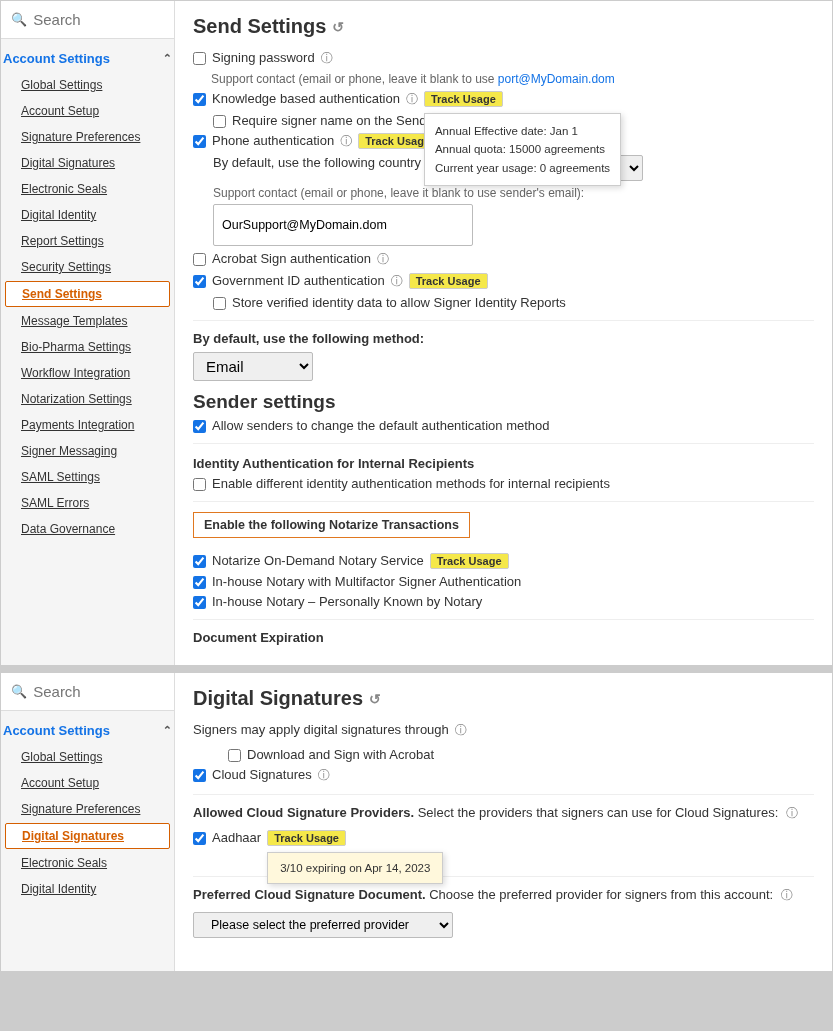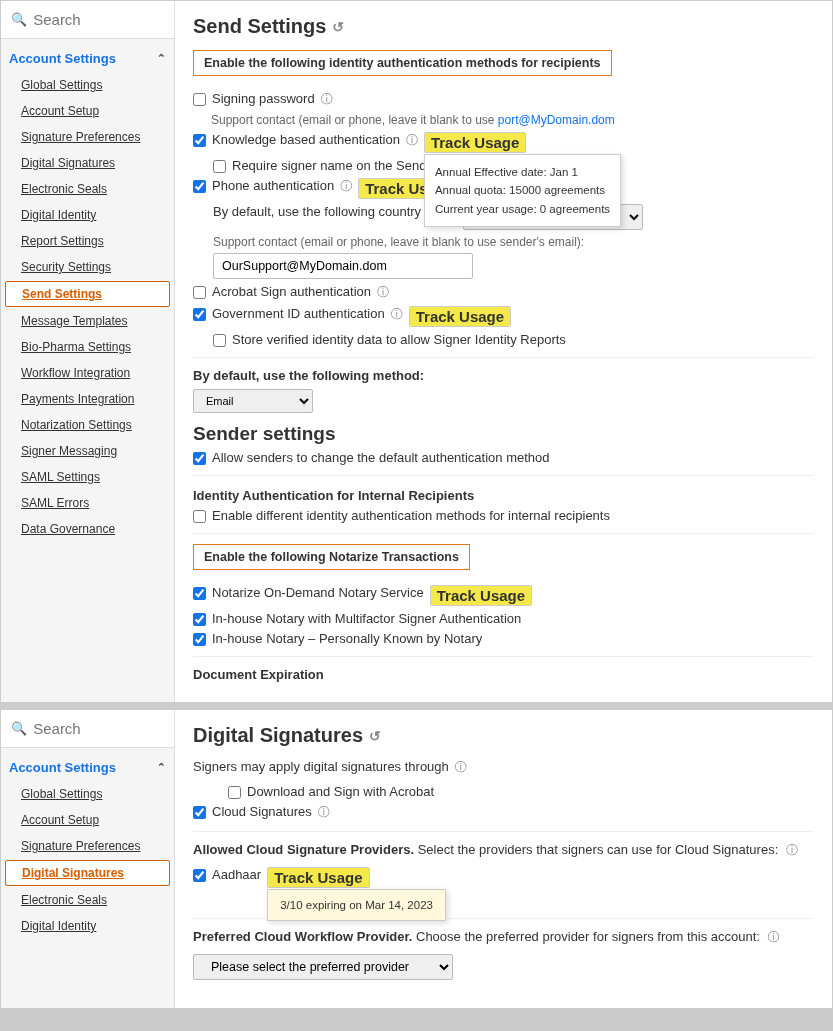--- a/index.html
+++ b/index.html
@@ -14,7 +14,7 @@
     .sidebar-search input { border: none; outline: none; font-size: 15px; width: 100%; background: transparent; }
 
     .sidebar-section { padding: 6px 0; }
-    .sidebar-section-header { display: flex; align-items: center; justify-content: space-between; padding: 6px 8px; font-weight: bold; color: #1473e6; font-size: 13px; cursor: pointer; }
+    .sidebar-section-header { display: flex; align-items: center; justify-content: space-between; padding: 6px 2px; font-weight: bold; color: #1473e6; font-size: 13px; cursor: pointer; }
     .sidebar-section-header .chevron { font-size: 11px; color: #555; }
     .sidebar-item { padding: 6px 10px 6px 20px; cursor: pointer; color: #333; font-size: 12px; text-decoration: underline; }
     .sidebar-item.active { color: #d55f00; font-weight: bold; border: 1.5px solid #d55f00; border-radius: 2px; background: #fff; margin: 1px 4px; padding: 5px 6px 5px 16px; }

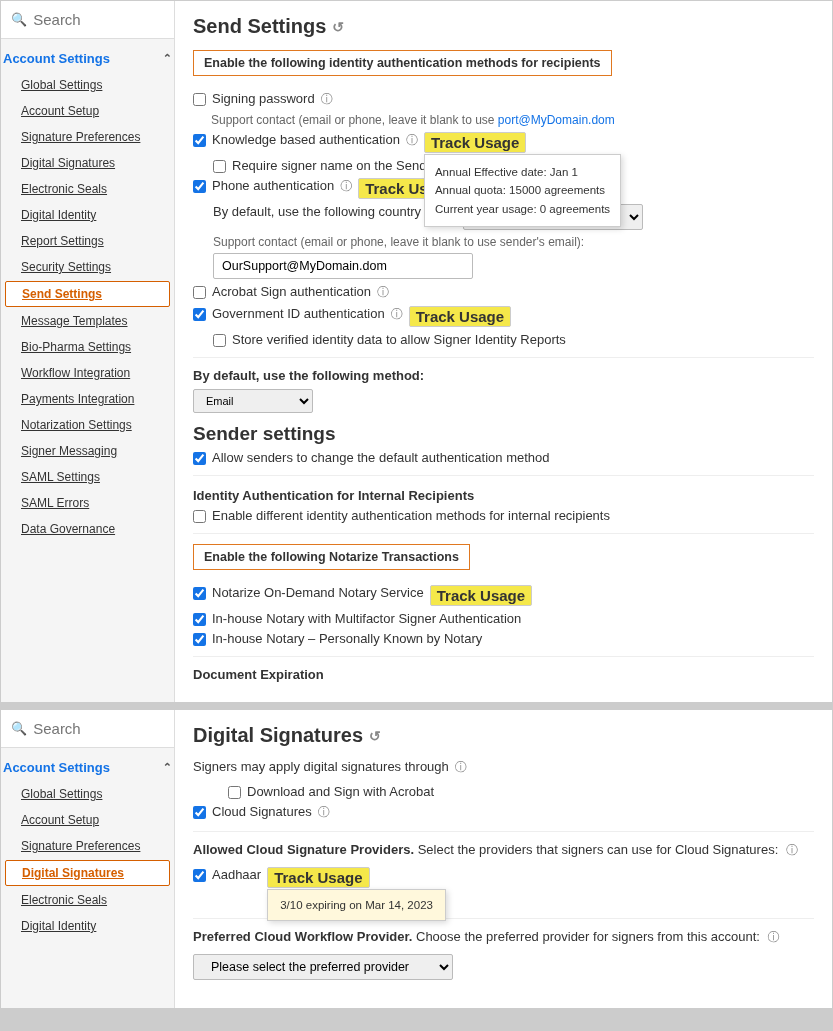--- a/index.html
+++ b/index.html
@@ -107,7 +107,6 @@
     </div>
 
     
-    <div class="section-highlight">Enable the following identity authentication methods for recipients</div>
 
     
     <div class="setting-row">

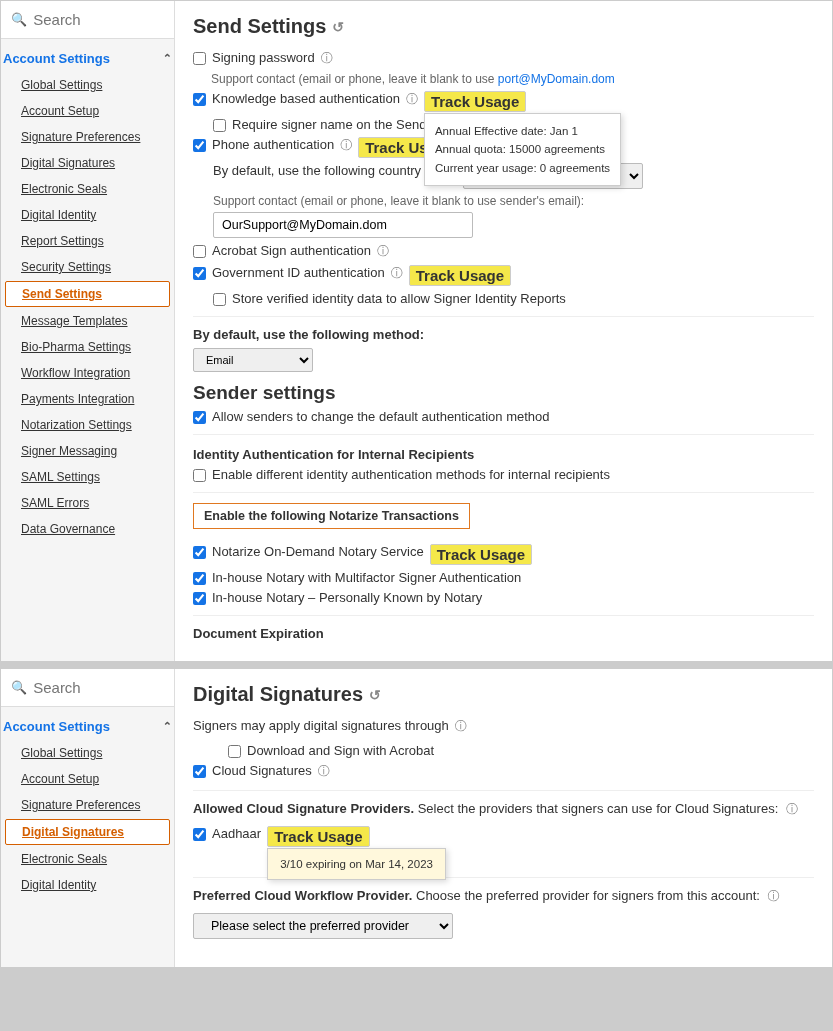--- a/index.html
+++ b/index.html
@@ -32,7 +32,7 @@
 
     input[type="checkbox"] { width: 13px; height: 13px; margin-top: 2px; flex-shrink: 0; accent-color: #1473e6; }
 
-    .track-usage-btn { background: #f5e84a; border: 1px solid #ccc; padding: 1px 6px; font-size: 15px; font-weight: bold; color: #333; cursor: pointer; border-radius: 2px; white-space: nowrap; display: inline-flex; align-items: center; }
+    .track-usage-btn { background: #f5e84a; border: 1px solid #ccc; padding: 1px 6px; font-size: 11px; font-weight: bold; color: #333; cursor: pointer; border-radius: 2px; white-space: nowrap; display: inline-flex; align-items: center; }
 
     .tooltip-box { background: #fff; border: 1px solid #ccc; padding: 8px 10px; font-size: 11.5px; line-height: 1.6; box-shadow: 2px 2px 6px rgba(0,0,0,0.15); position: absolute; z-index: 10; white-space: nowrap; }
     .tooltip-box .t-row { display: block; }

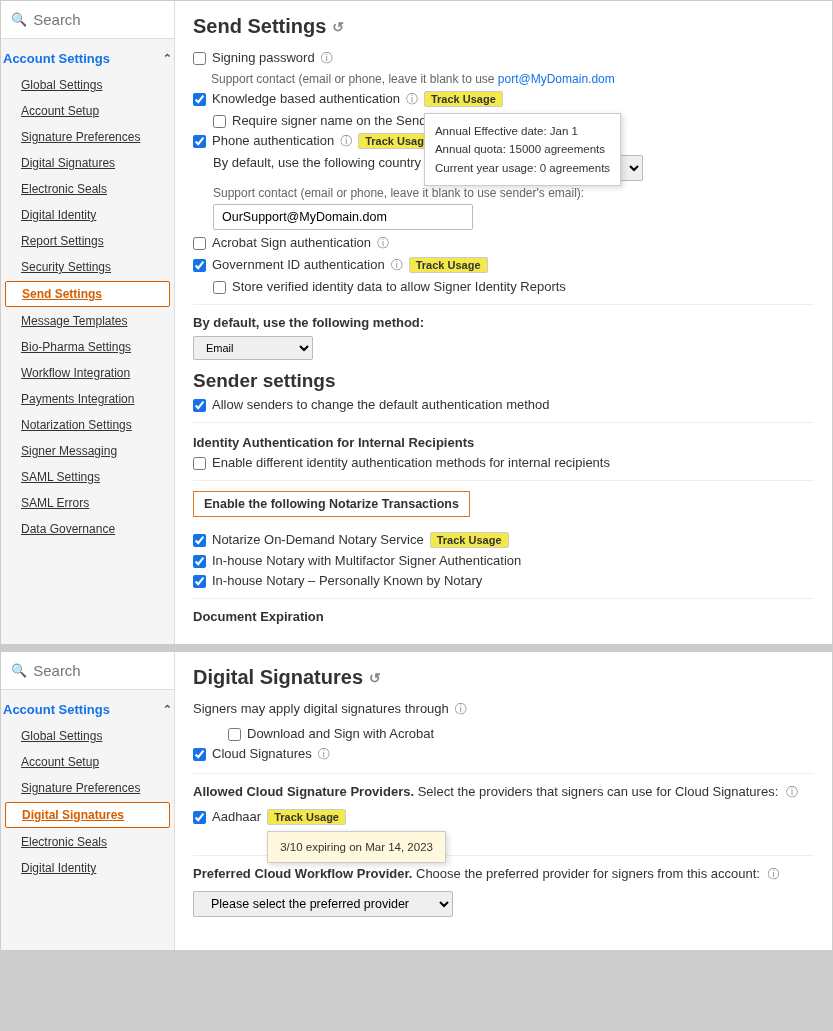--- a/index.html
+++ b/index.html
@@ -43,7 +43,7 @@
 
     .country-select { padding: 4px 8px; font-size: 12.5px; border: 1px solid #bbb; border-radius: 2px; min-width: 180px; }
 
-    .support-input { padding: 5px 8px; font-size: 12.5px; border: 1px solid #bbb; border-radius: 2px; min-width: 260px; }
+    .support-input { padding: 13px 8px; font-size: 12.5px; border: 1px solid #bbb; border-radius: 2px; min-width: 260px; }
 
     .section-label { font-size: 13px; font-weight: bold; margin: 10px 0 6px 0; color: #333; }
 

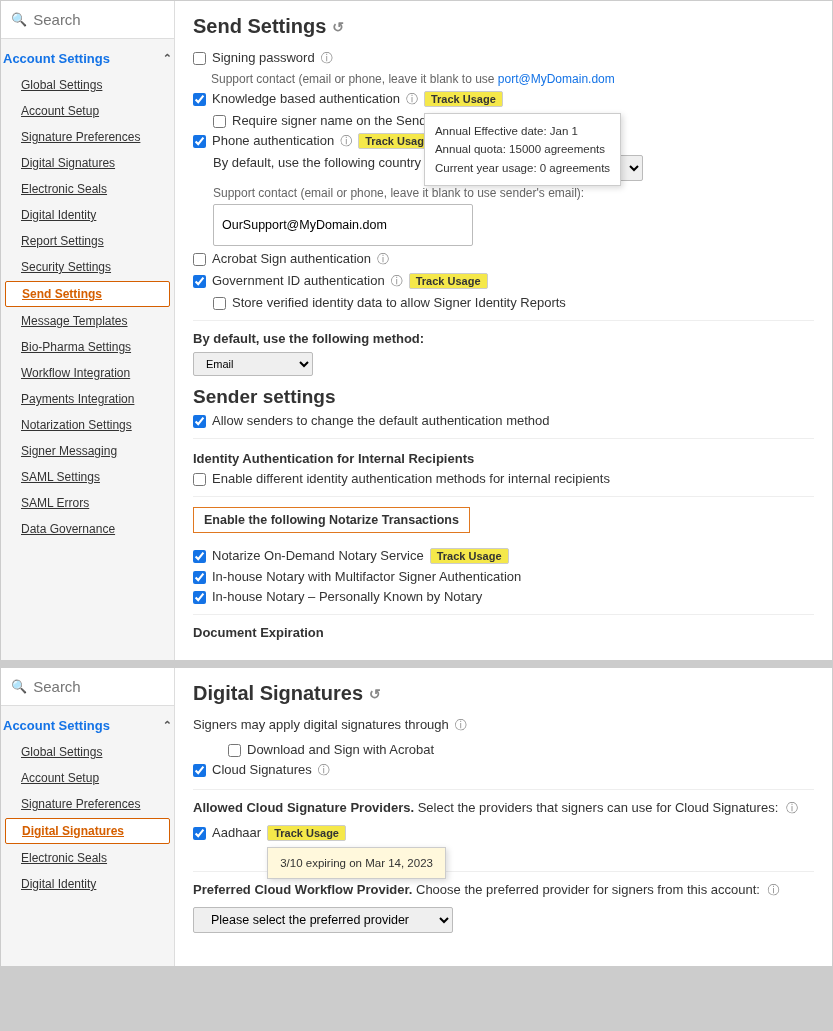--- a/index.html
+++ b/index.html
@@ -47,7 +47,7 @@
 
     .section-label { font-size: 13px; font-weight: bold; margin: 10px 0 6px 0; color: #333; }
 
-    .method-select { padding: 4px 8px; font-size: 11px; border: 1px solid #bbb; border-radius: 2px; min-width: 120px; }
+    .method-select { padding: 4px 8px; font-size: 15px; border: 1px solid #bbb; border-radius: 2px; min-width: 120px; }
 
     .sender-settings-label { font-size: 19px; font-weight: bold; margin: 8px 0 5px 0; }
     .identity-auth-label { font-size: 13px; font-weight: bold; margin: 12px 0 5px 0; }

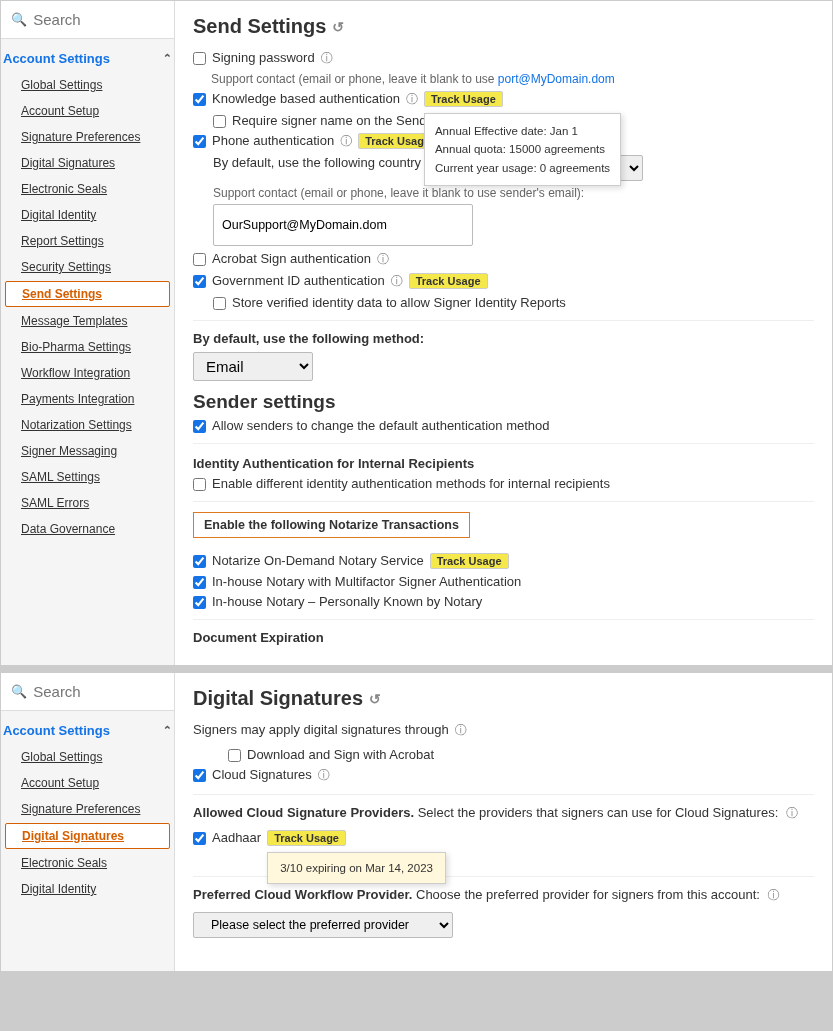--- a/index.html
+++ b/index.html
@@ -91,8 +91,8 @@
       <div class="sidebar-item">Message Templates</div>
       <div class="sidebar-item">Bio-Pharma Settings</div>
       <div class="sidebar-item">Workflow Integration</div>
+      <div class="sidebar-item">Notarization Settings</div>
       <div class="sidebar-item">Payments Integration</div>
-      <div class="sidebar-item">Notarization Settings</div>
       <div class="sidebar-item">Signer Messaging</div>
       <div class="sidebar-item">SAML Settings</div>
       <div class="sidebar-item">SAML Errors</div>

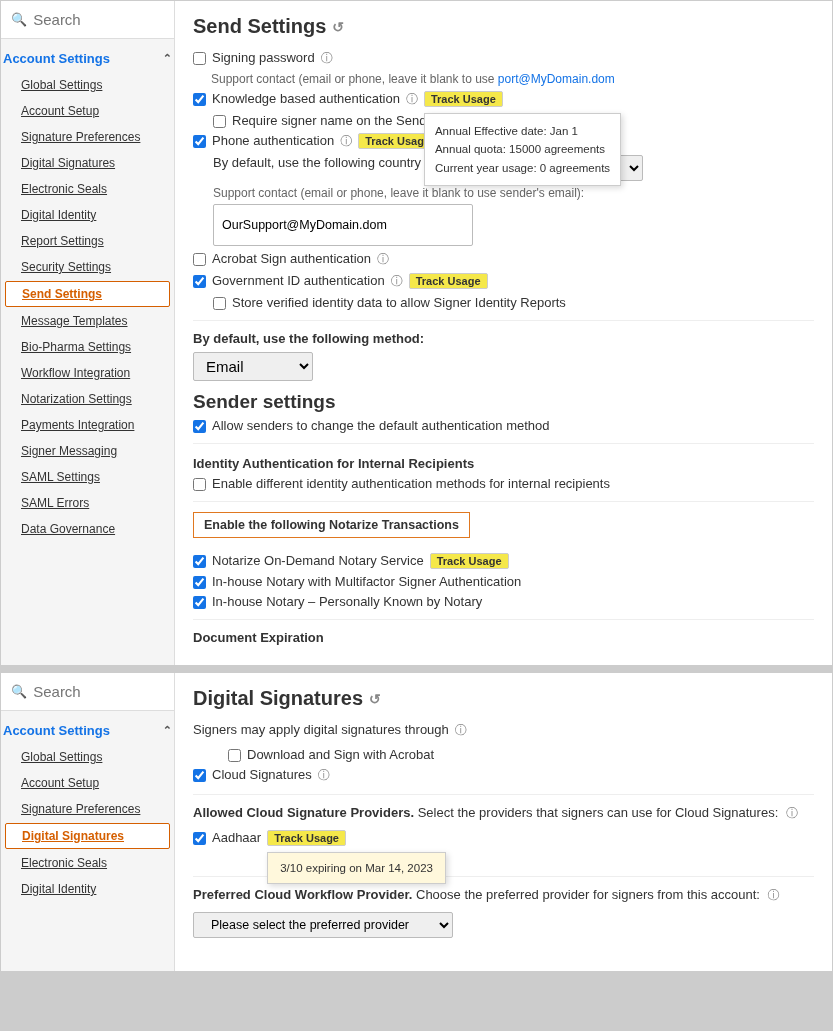--- a/index.html
+++ b/index.html
@@ -306,7 +306,7 @@
         <button class="track-usage-btn cursor-hand">Track Usage</button>
 
         <div class="tooltip-box" style="position:absolute; top:22px; left:0; z-index:100; background:#fff8dc; border:1px solid #ccc; padding:6px 12px; white-space:nowrap;">
-          <span>3/10 expiring on Mar 14, 2023</span>
+          <span>3/10 expiring on Apr 14, 2023</span>
         </div>
       </div>
     </div>

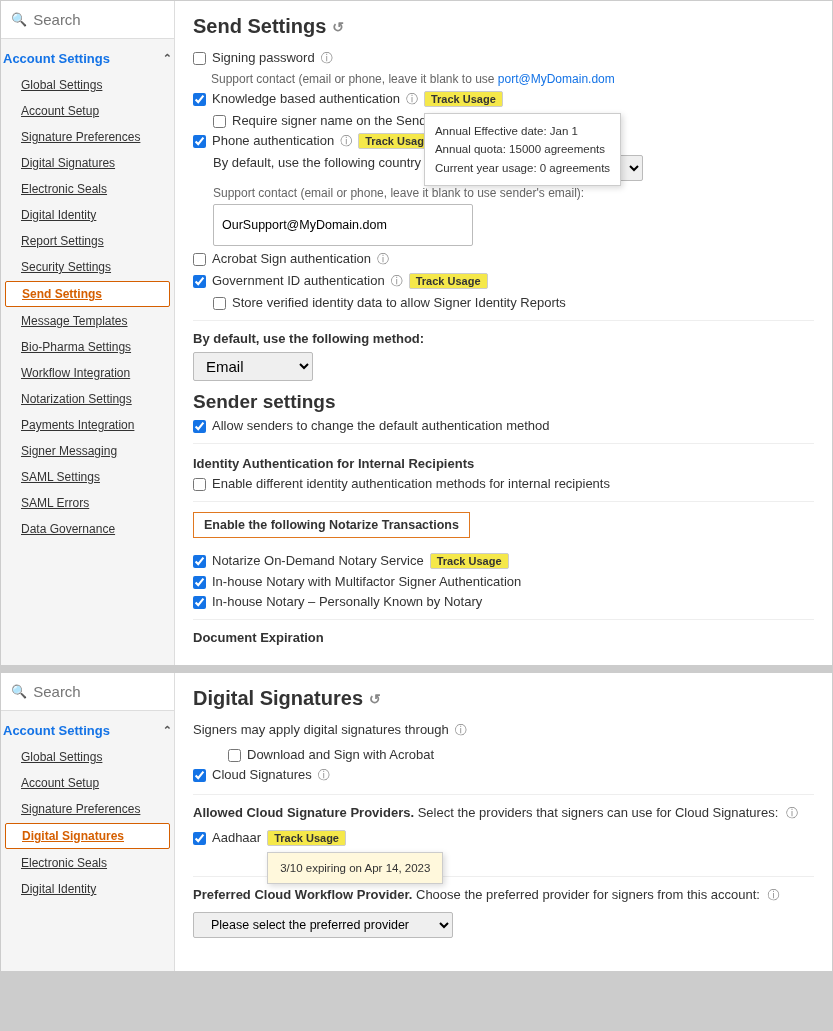--- a/index.html
+++ b/index.html
@@ -315,7 +315,7 @@
 
     
     <div style="margin-bottom:8px;">
-      <span style="font-weight:bold;">Preferred Cloud Workflow Provider.</span>
+      <span style="font-weight:bold;">Preferred Cloud Signature Document.</span>
       <span>Choose the preferred provider for signers from this account:</span>
       <span class="info-icon" style="margin-left:4px;">ⓘ</span>
     </div>

